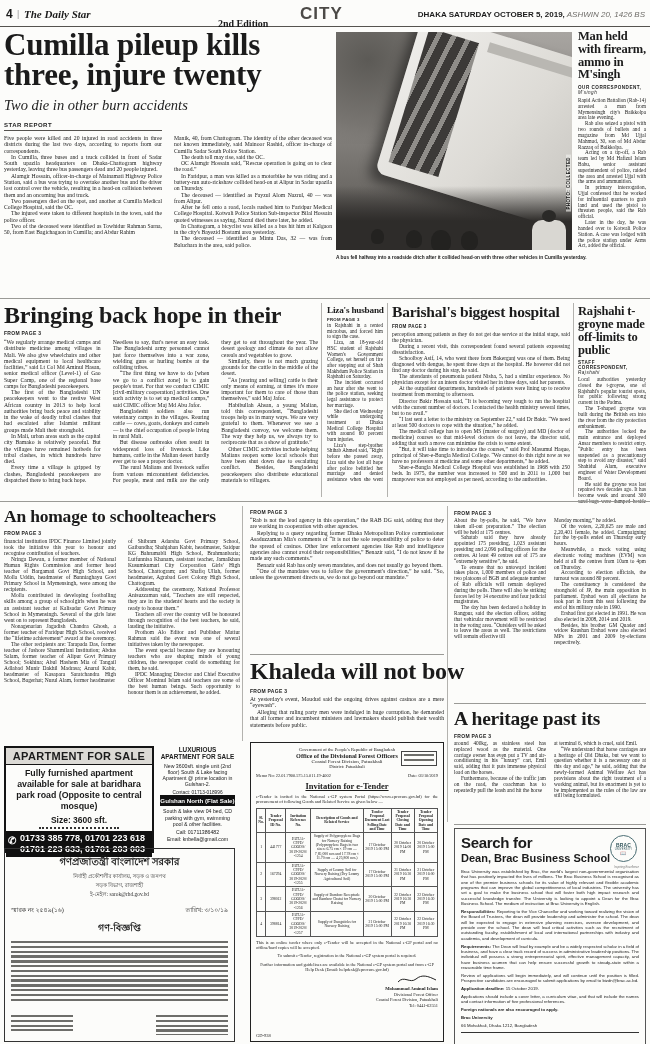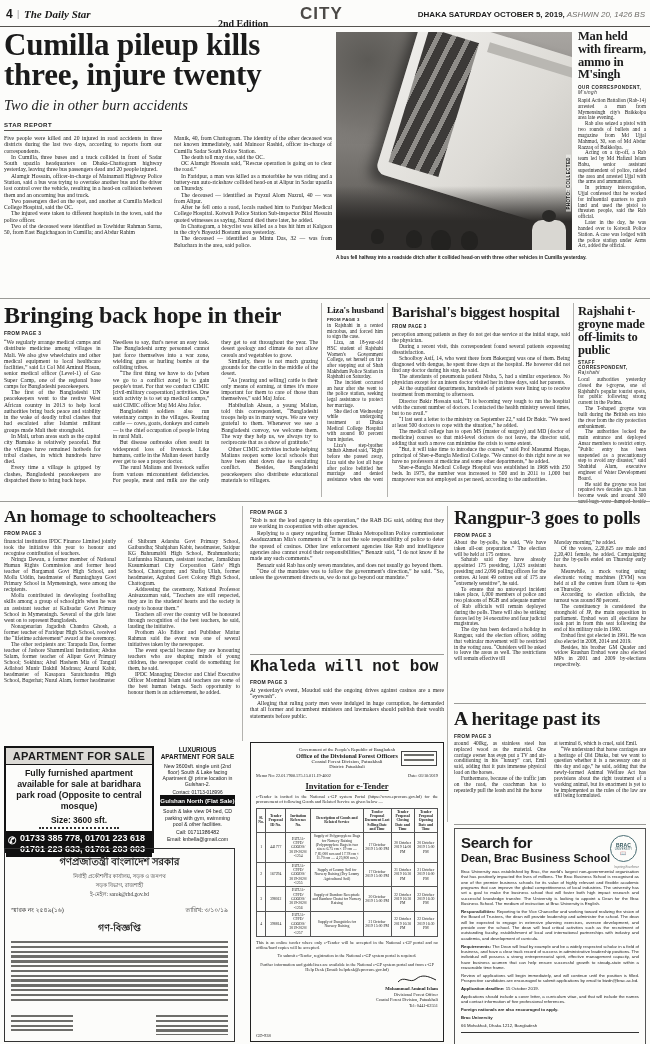--- a/index.html
+++ b/index.html
@@ -370,7 +370,6 @@
   <div class="vline" style="left:447px;top:506px;height:316px;"></div>
 
   <div class="art-rangpur">
-    <h2>Rangpur-3 goes to polls</h2>
     <div class="frompage">FROM PAGE 3</div>
     <div class="cols body">
       <div class="col">

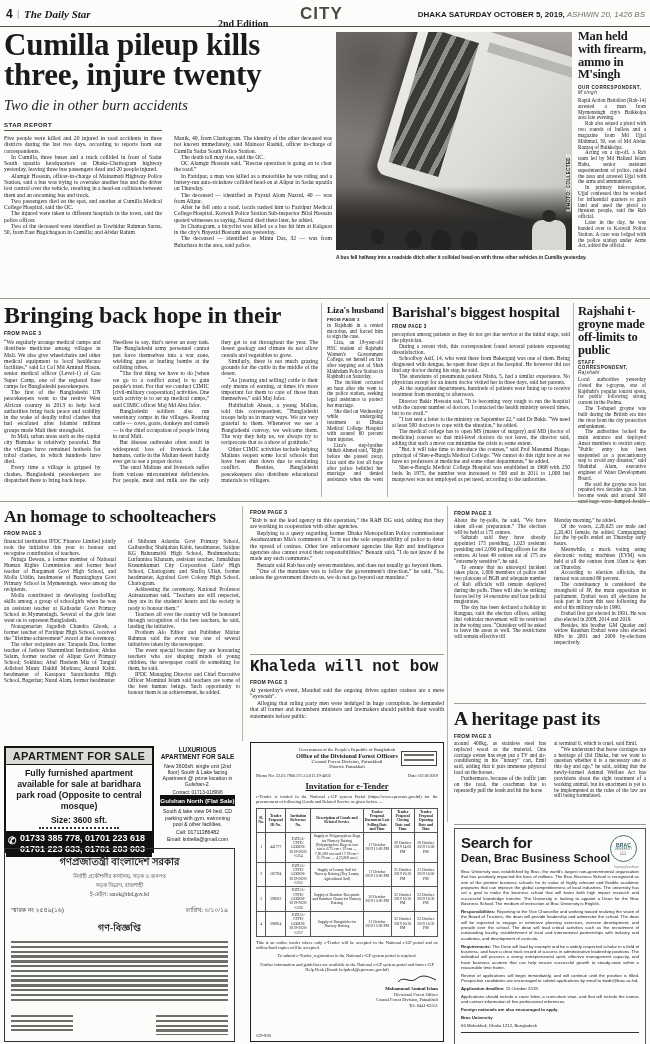--- a/index.html
+++ b/index.html
@@ -100,7 +100,7 @@
   .art-wait .body { font-size:5.7px; line-height:1.12; height:110px; margin-top:2px; }
 
   .art-khaleda { position:absolute; left:250px; top:658px; width:194px; }
-  .art-khaleda h2 { font-size:16px; white-space:nowrap;font-family:Liberation Mono, monospace; }
+  .art-khaleda h2 { font-size:24px; white-space:nowrap; }
   .art-khaleda .body { font-size:5.7px; line-height:1.12; height:52px; margin-top:2px; }
 
   .art-rangpur { position:absolute; left:454px; top:507px; width:192px; }

